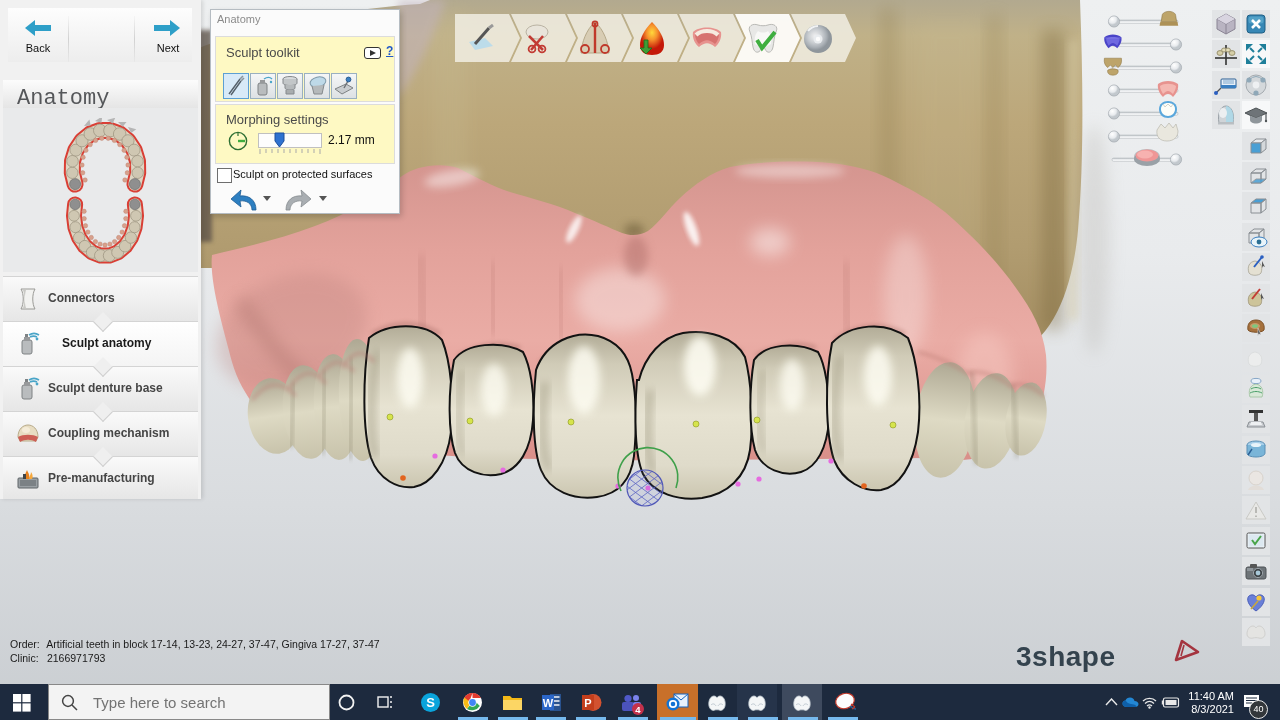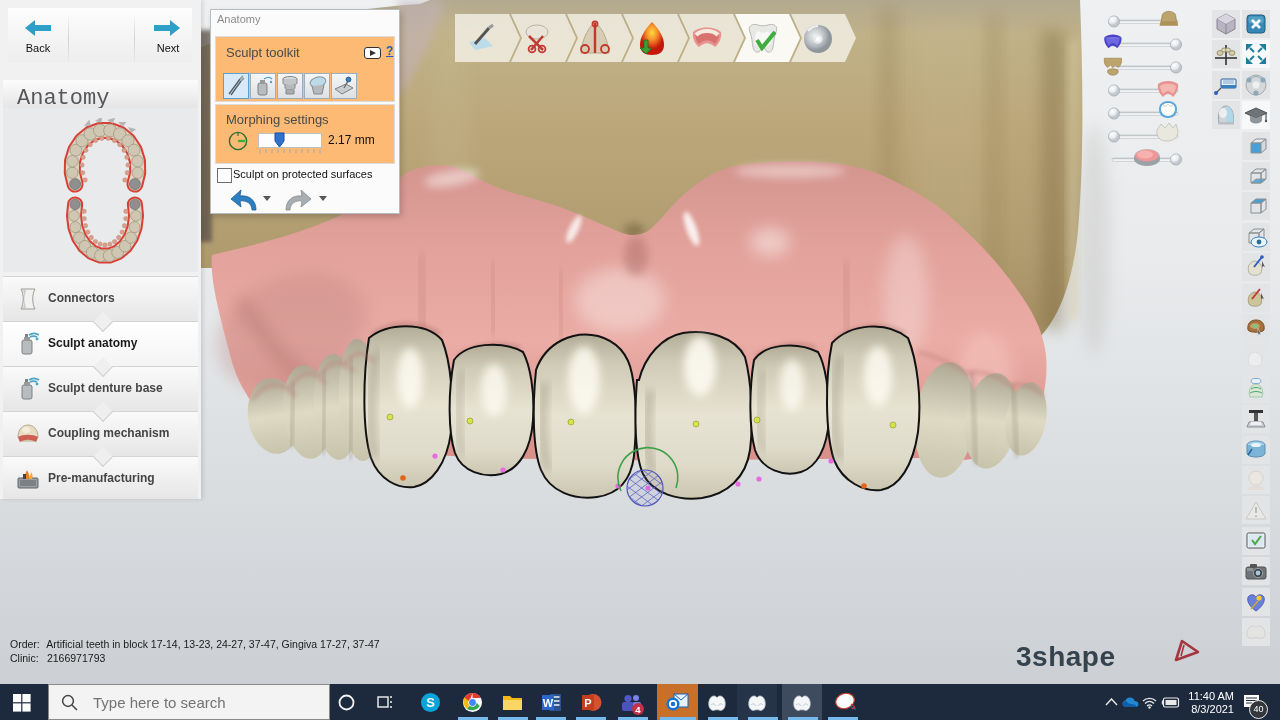--- a/index.html
+++ b/index.html
@@ -22,7 +22,7 @@
 .notch{width:13px;height:13px;transform:rotate(45deg);background:#efefef;border-right:1px solid #cfcfcf;border-bottom:1px solid #cfcfcf;z-index:5;}
 
 .swin{left:210px;top:9px;width:188px;height:203px;background:#fbfbfb;border:1px solid #b5bcc2;box-shadow:2px 3px 6px rgba(0,0,0,.18);}
-.ssec{position:absolute;left:4px;width:178px;background:#fdba74;border:1px solid #dcdcdc;}
+.ssec{position:absolute;left:4px;width:178px;background:#fef9c3;border:1px solid #dcdcdc;}
 .stitle{position:absolute;left:6px;top:3px;font-size:11px;color:#8b8b8b;}
 .sh{position:absolute;left:10px;font-size:13px;color:#4a4a4a;}
 .tbtn{position:absolute;top:36px;width:24px;height:24px;background:linear-gradient(180deg,#f5f6f7,#dde1e4);border:1px solid #9ab0c0;}

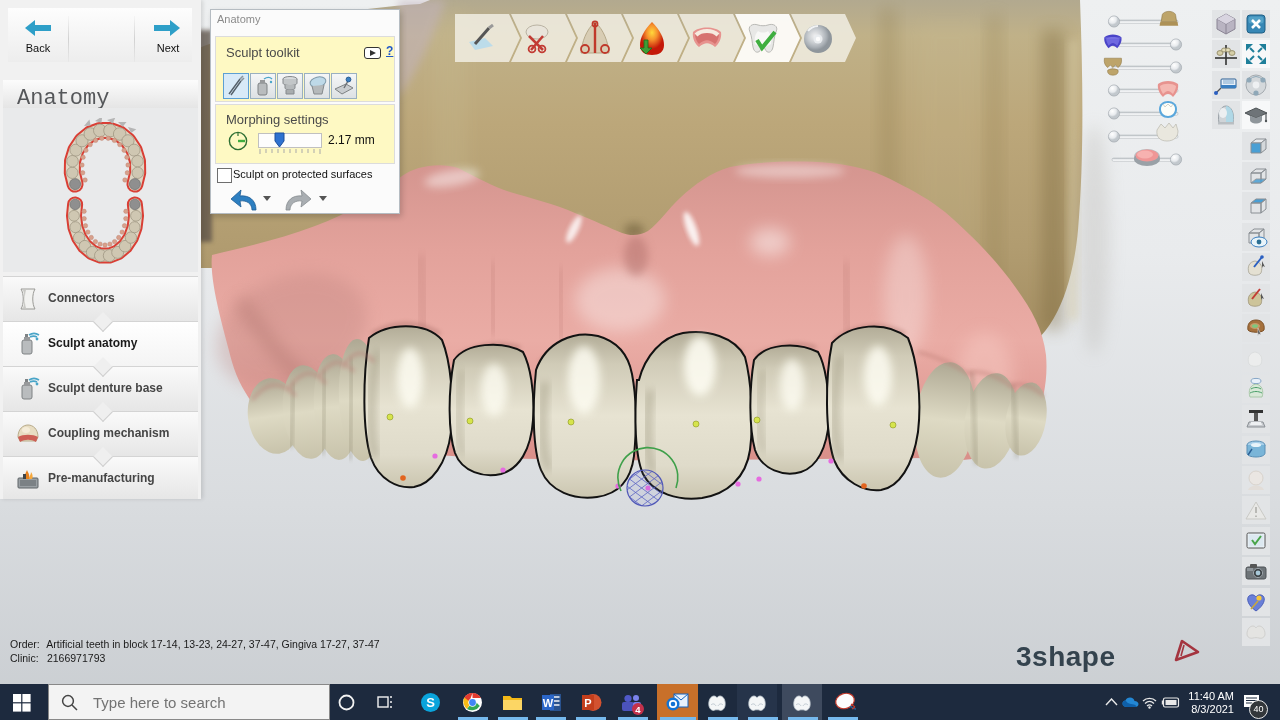--- a/index.html
+++ b/index.html
@@ -17,7 +17,7 @@
 .prow{left:3px;width:195px;height:44px;background:linear-gradient(180deg,#fafafa,#e6e6e6);border-top:1px solid #d4d4d4;}
 .prow.sel{background:linear-gradient(180deg,#ffffff,#f4f4f4);}
 .prow .lbl{position:absolute;left:45px;top:14px;font-size:12px;font-weight:bold;color:#454545;}
-.prow.sel .lbl{color:#1a1a1a;}
+.prow.sel .lbl{color:#1a1a1a;margin-left:14px;}
 .prow .ic{position:absolute;left:12px;top:9px;}
 .notch{width:13px;height:13px;transform:rotate(45deg);background:#efefef;border-right:1px solid #cfcfcf;border-bottom:1px solid #cfcfcf;z-index:5;}
 

